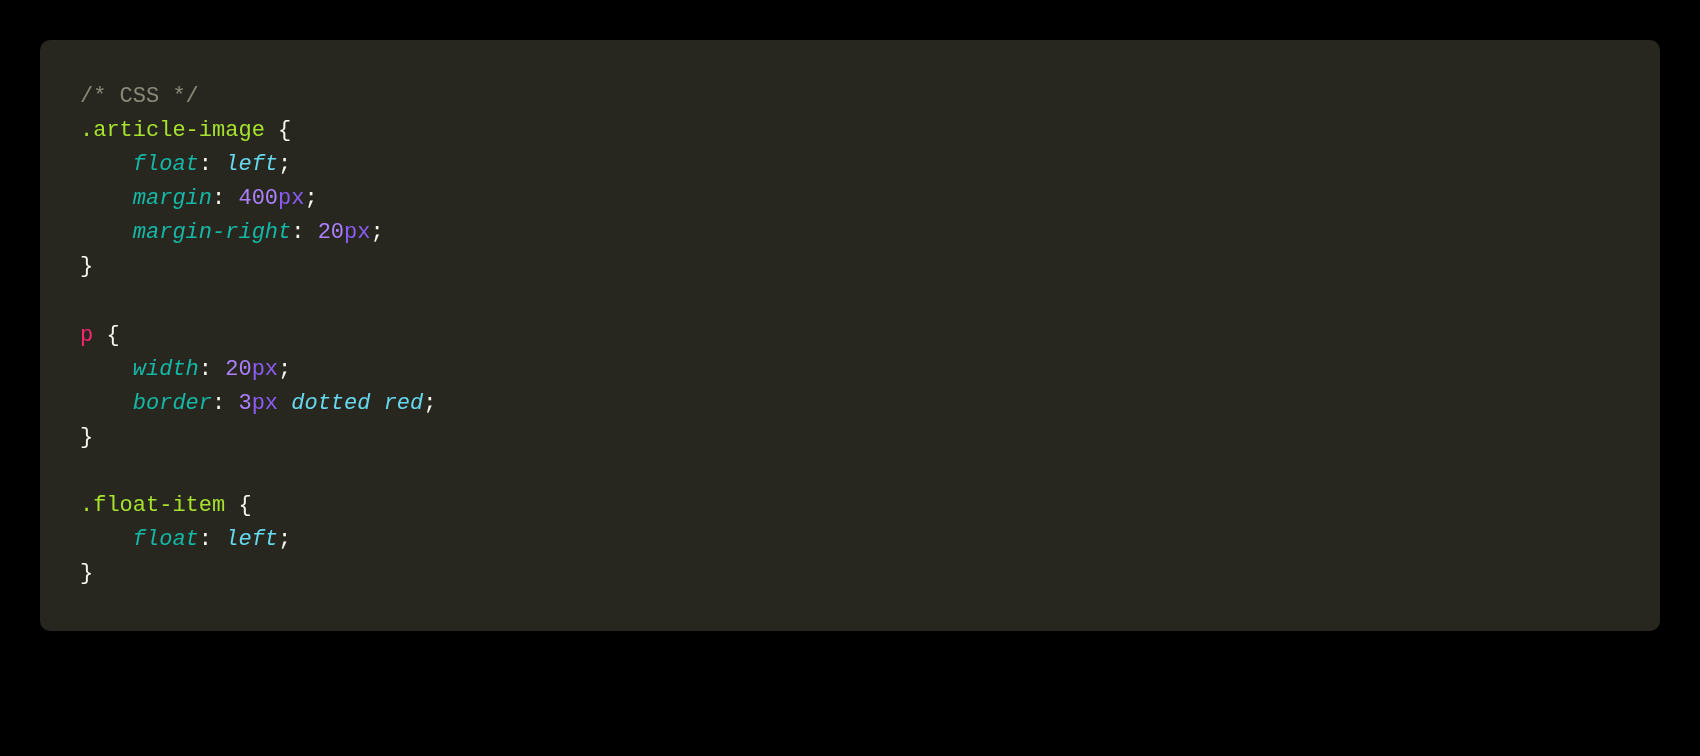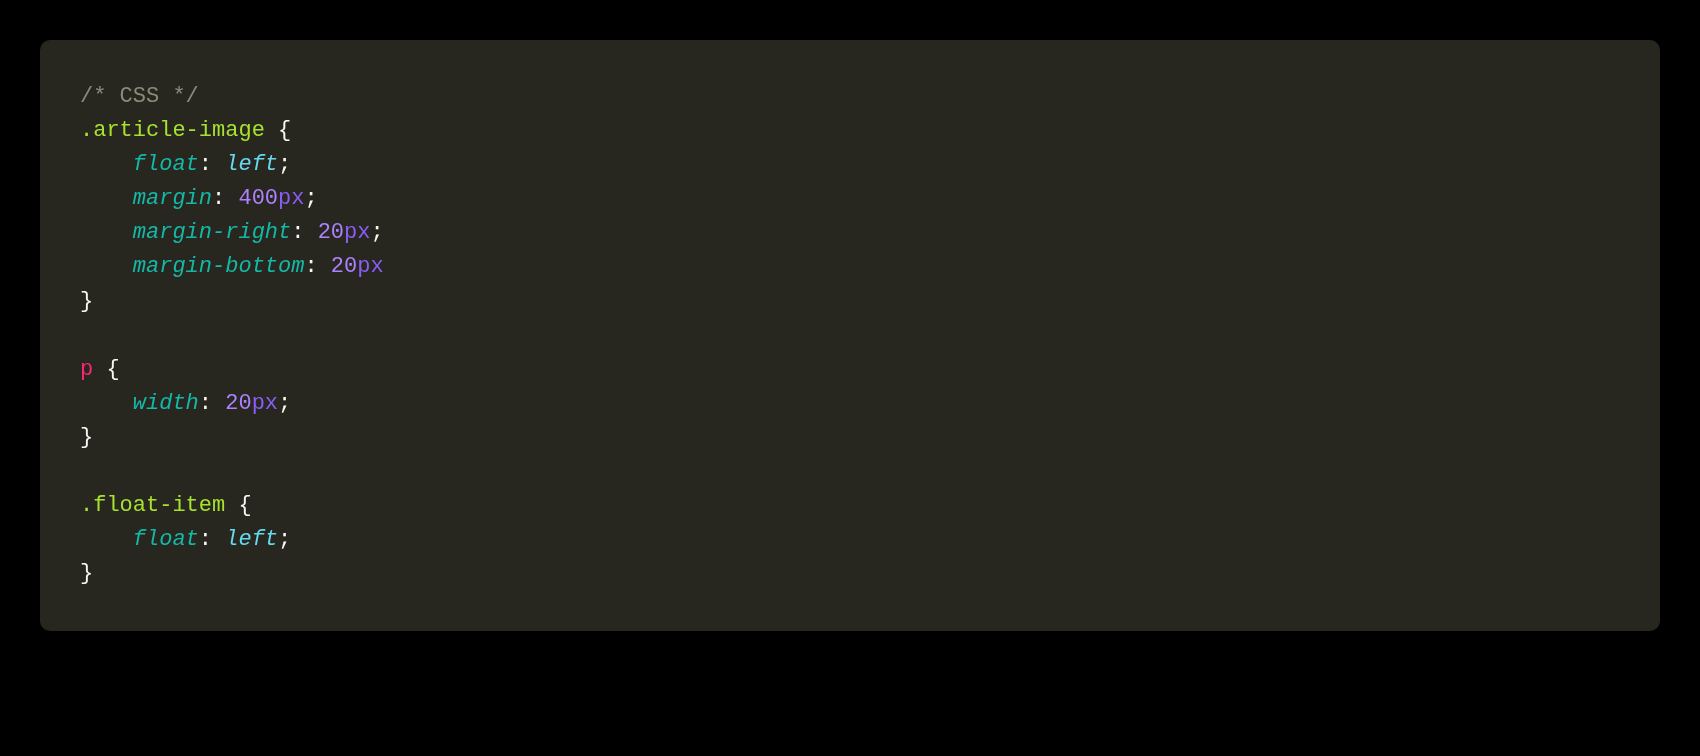--- a/index.html
+++ b/index.html
@@ -80,7 +80,6 @@
     <div class="code-line"><span class="space">    </span><span class="property">float</span><span class="punct">:</span><span class="space"> </span><span class="value-keyword">left</span><span class="punct">;</span></div>
     <div class="code-line"><span class="space">    </span><span class="property">margin</span><span class="punct">:</span><span class="space"> </span><span class="number">400</span><span class="unit">px</span><span class="punct">;</span></div>
     <div class="code-line"><span class="space">    </span><span class="property">margin-right</span><span class="punct">:</span><span class="space"> </span><span class="number">20</span><span class="unit">px</span><span class="punct">;</span></div>
-    <div class="code-line"><span class="space">    </span><span class="property">margin-bottom</span><span class="punct">:</span><span class="space"> </span><span class="number">20</span><span class="unit">px</span></div>
     <div class="code-line"><span class="brace">}</span></div>
     <div class="code-line">&nbsp;</div>
     <div class="code-line"><span class="selector-tag">p</span><span class="brace"> {</span></div>

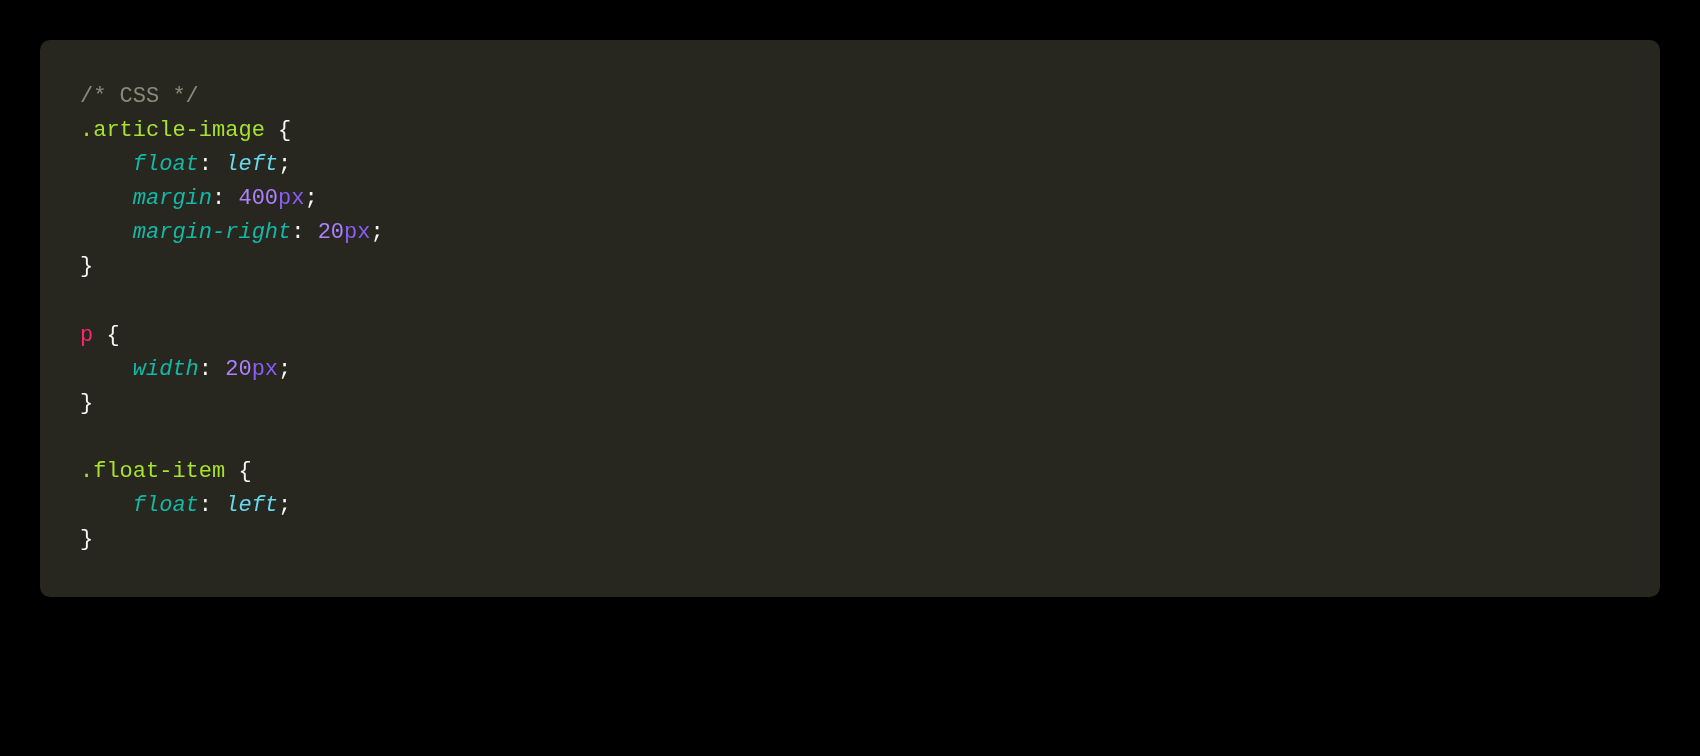--- a/index.html
+++ b/index.html
@@ -84,6 +84,7 @@
     <div class="code-line">&nbsp;</div>
     <div class="code-line"><span class="selector-tag">p</span><span class="brace"> {</span></div>
     <div class="code-line"><span class="space">    </span><span class="property">width</span><span class="punct">:</span><span class="space"> </span><span class="number">20</span><span class="unit">px</span><span class="punct">;</span></div>
+    <div class="code-line"><span class="space">    </span><span class="property">border</span><span class="punct">:</span><span class="space"> </span><span class="number">3</span><span class="unit">px</span><span class="value-keyword"> dotted red</span><span class="punct">;</span></div>
     <div class="code-line"><span class="brace">}</span></div>
     <div class="code-line">&nbsp;</div>
     <div class="code-line"><span class="selector-class">.float-item</span><span class="brace"> {</span></div>

